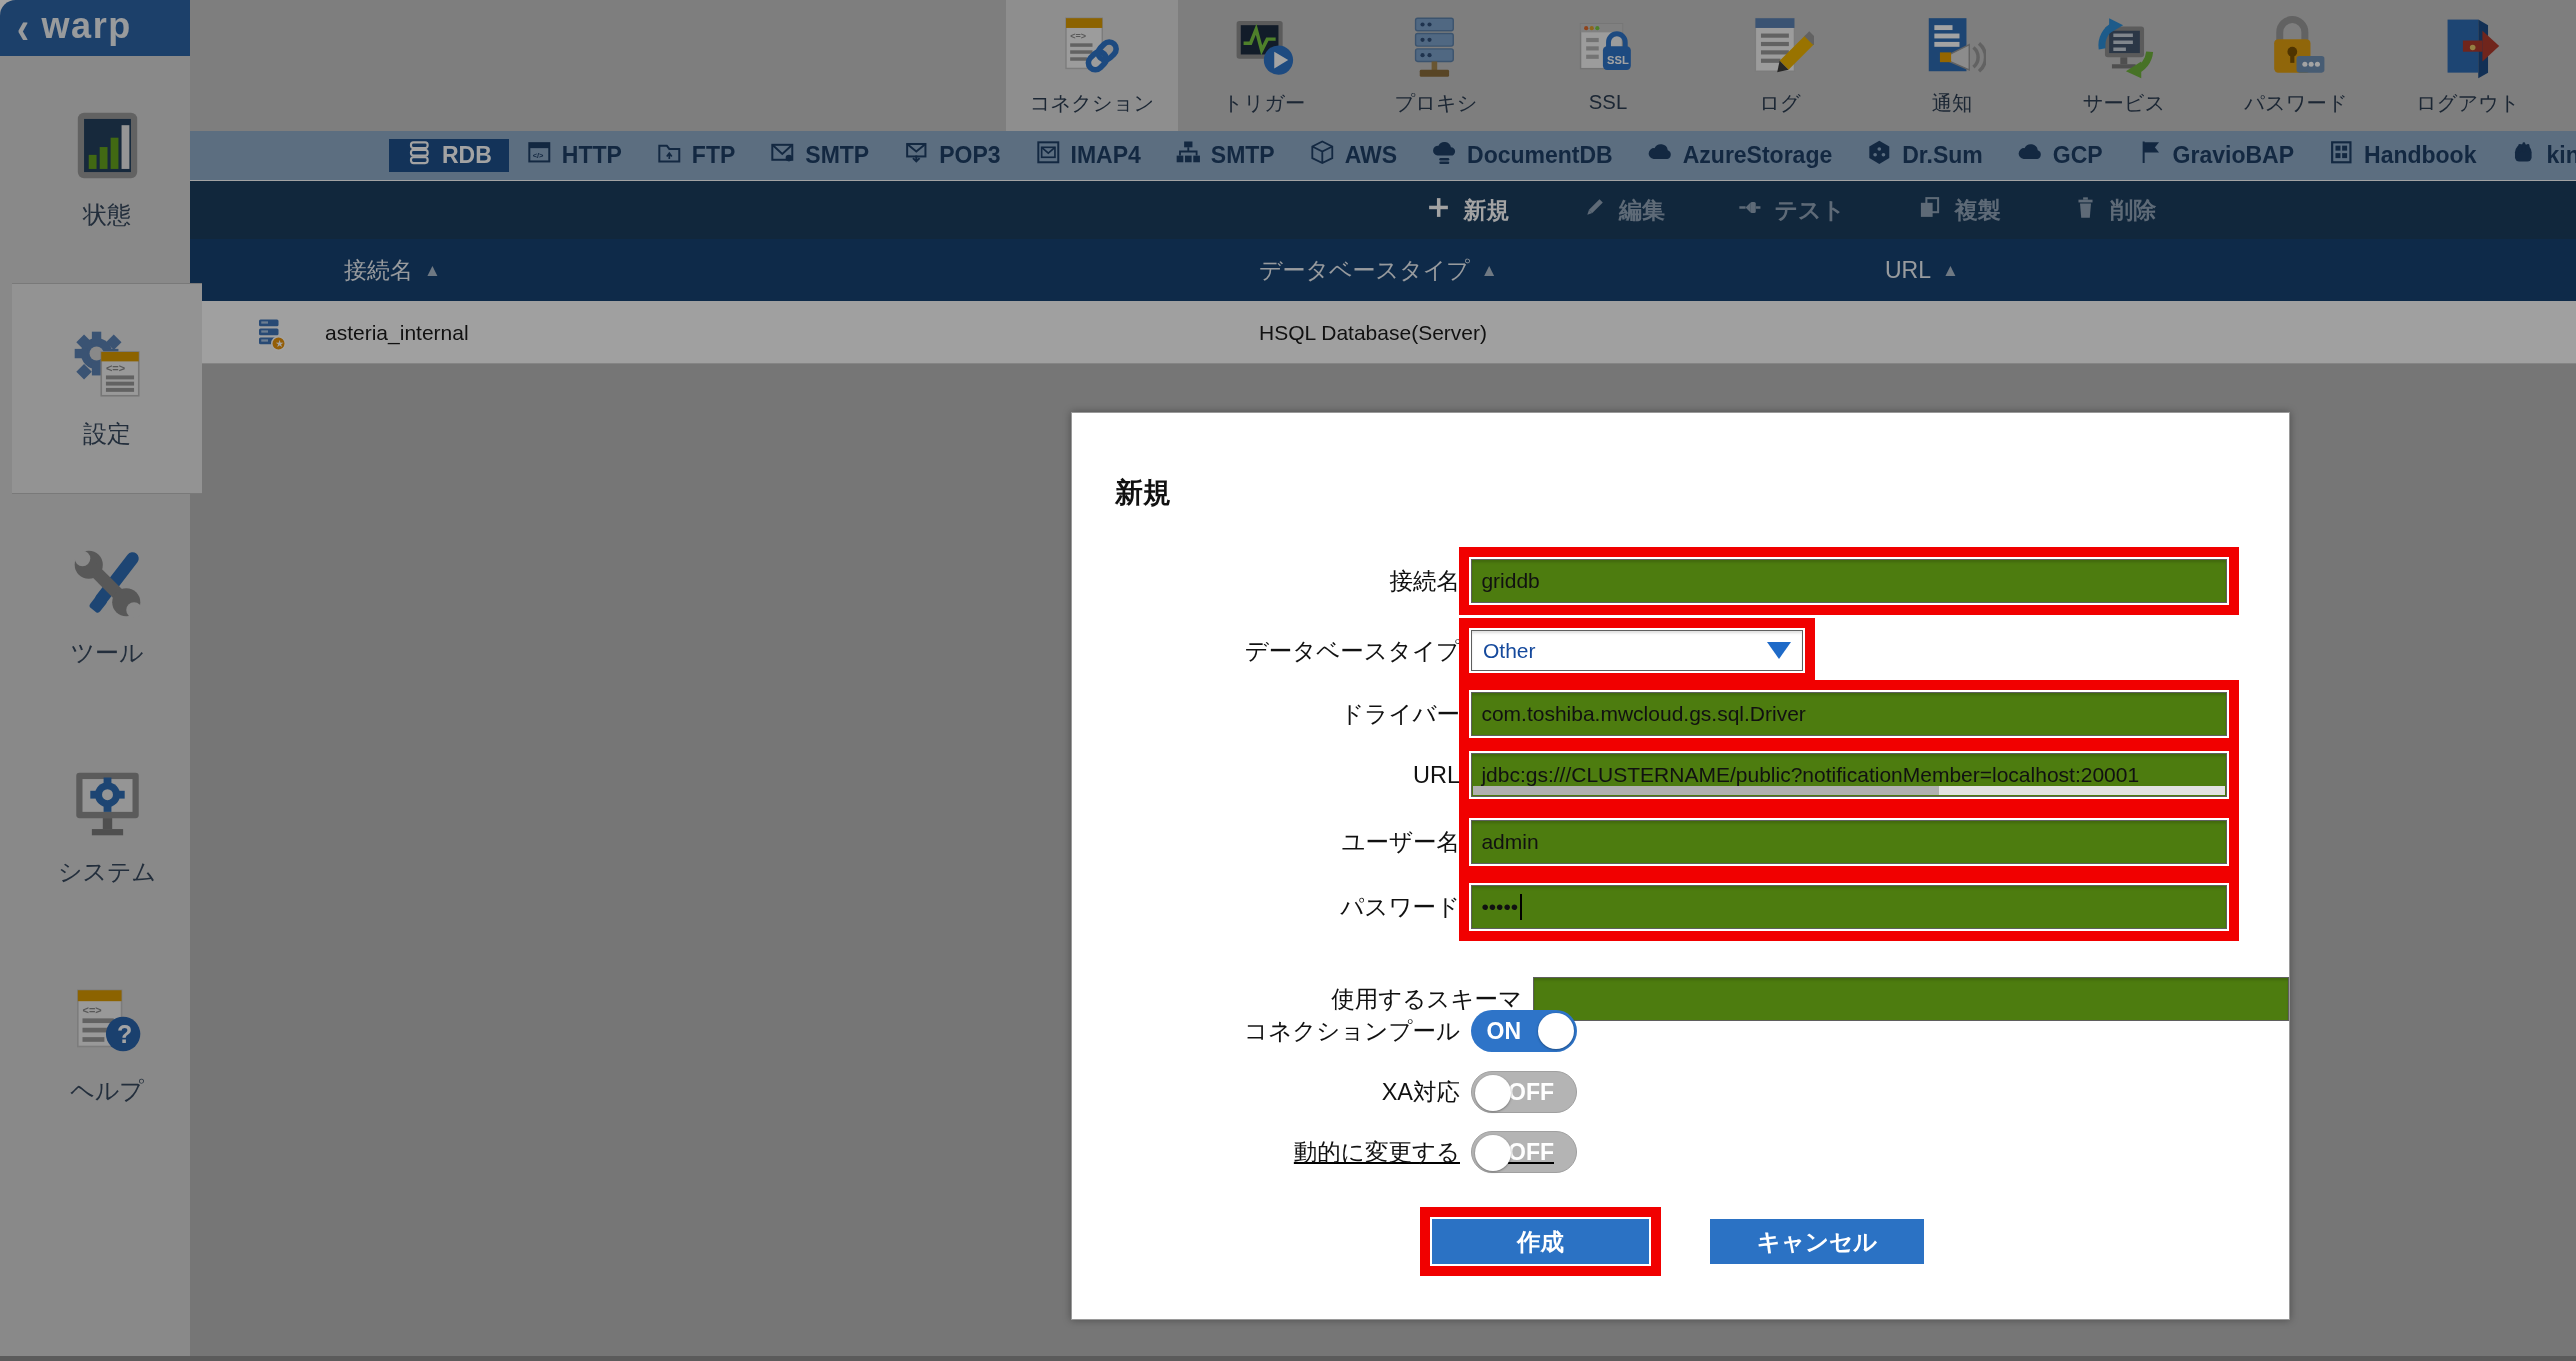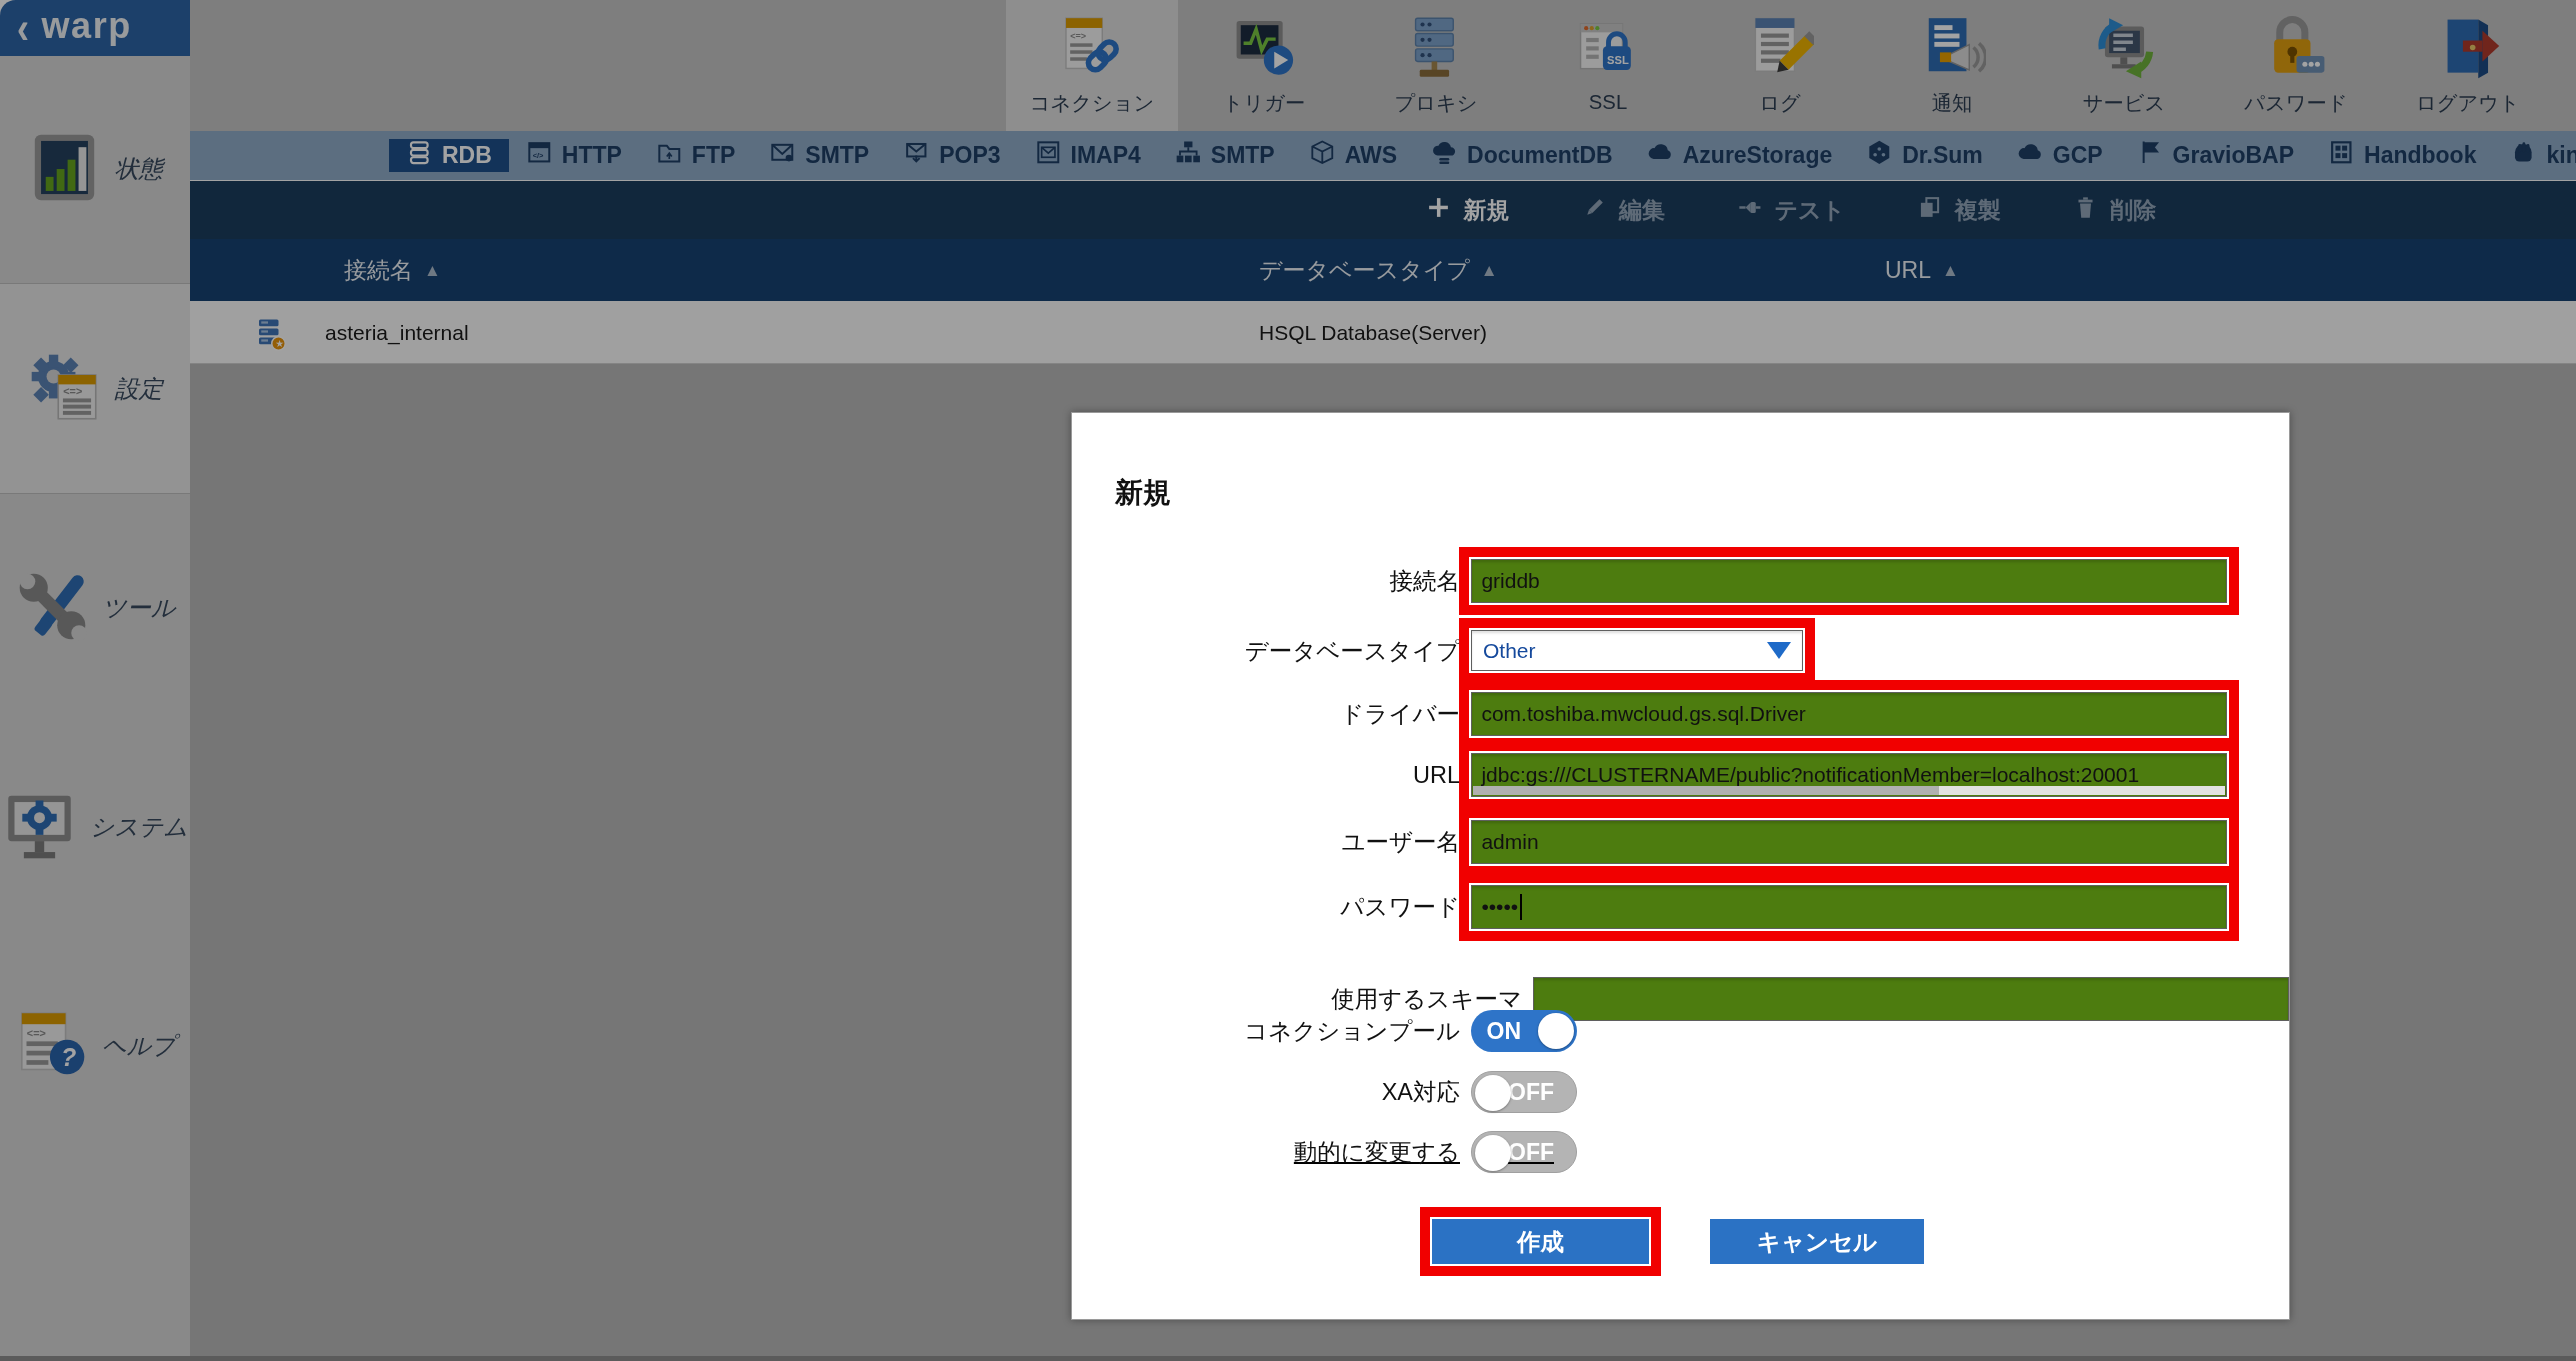--- a/index.html
+++ b/index.html
@@ -15,8 +15,8 @@
 
   
   .sidebar { position:absolute; left:0; top:56px; width:190px; bottom:0; background:#d6d6d6; z-index:4; }
-  .side-item { position:absolute; left:0; width:190px; height:211px; display:flex; 
-    align-items:center; justify-content:center; gap:12.5px; cursor:pointer;font-style:italic; }
+  .side-item { position:absolute; left:12px; width:190px; height:211px; display:flex; flex-direction:column;
+    align-items:center; justify-content:center; gap:12.5px; cursor:pointer; }
   .side-item.selected { background:#e6e6e6; border-top:0.8px solid #bdbdbd; border-bottom:0.8px solid #bdbdbd; }
   .side-item .lbl { font-size:24px; color:#37495e; }
   .side-item svg { width:75px; height:75px; }

